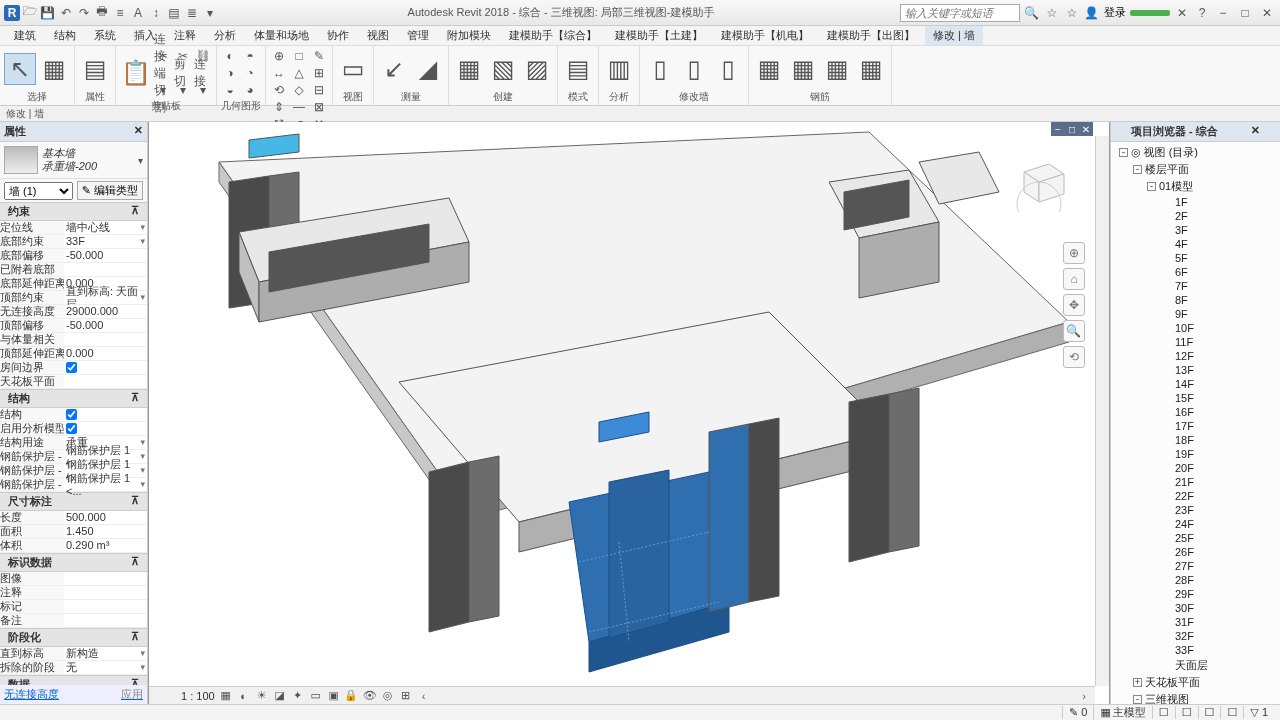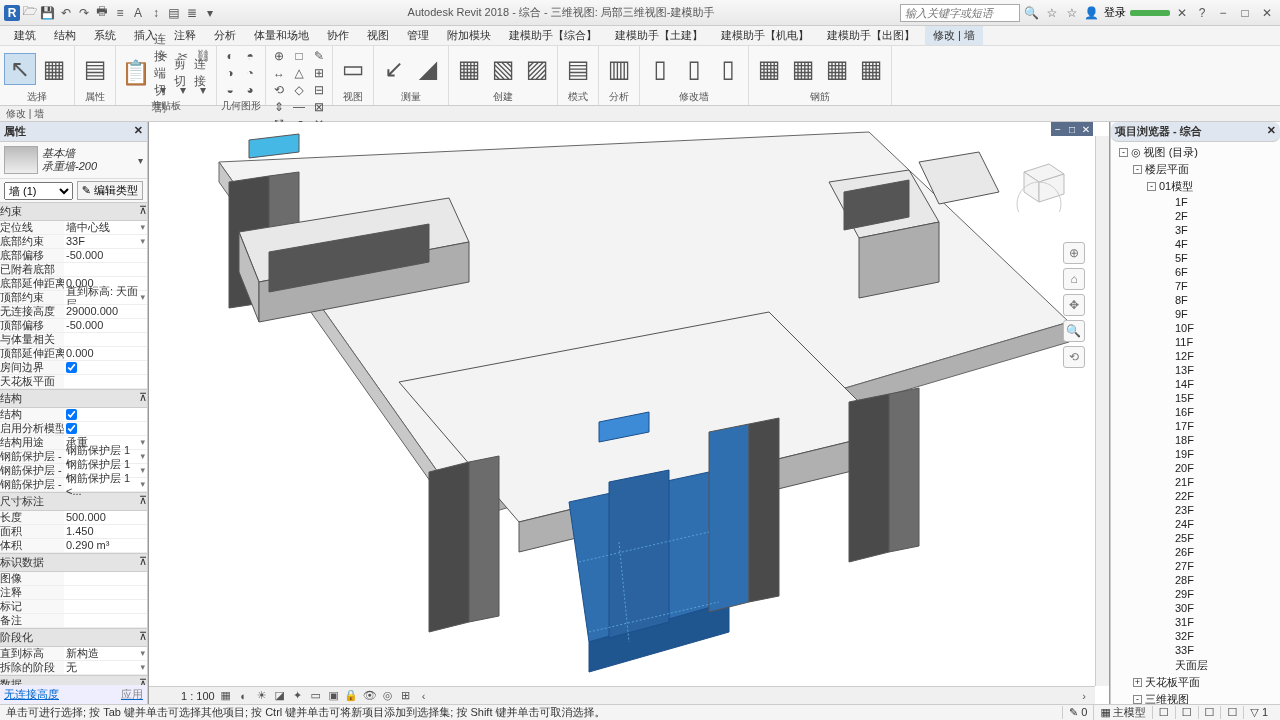--- a/index.html
+++ b/index.html
@@ -72,7 +72,7 @@
 .nav-wheel span { width:22px; height:22px; border:1px solid #bbb; background:#f8f8f8; display:flex; align-items:center; justify-content:center; border-radius:3px; color:#777; font-size:12px; cursor:pointer;}
 
 .panel-right { width: 170px; background: #fcfcfc; border-left: 1px solid #ccc; display: flex; flex-direction: column; }
-.panel-right .panel-title { background: #e0e6ef; padding: 2px 4px; font-weight: bold; color: #333; border-bottom: 1px solid #ccc; display: flex; justify-content: space-between; border-radius: 7px; }
+.panel-right .panel-title { background: #e0e6ef; padding: 2px 20px; font-weight: bold; color: #333; border-bottom: 1px solid #ccc; display: flex; justify-content: space-between; }
 .tree { flex: 1; overflow-y: auto; padding: 2px 0; }
 .tree-item { padding: 1px 0 1px 4px; white-space: nowrap; color: #222; cursor: pointer; display: flex; align-items: center; gap: 3px; }
 .tree-item .exp { width: 9px; height: 9px; border: 1px solid #888; display: inline-flex; align-items: center; justify-content: center; font-size: 9px; line-height: 7px; }

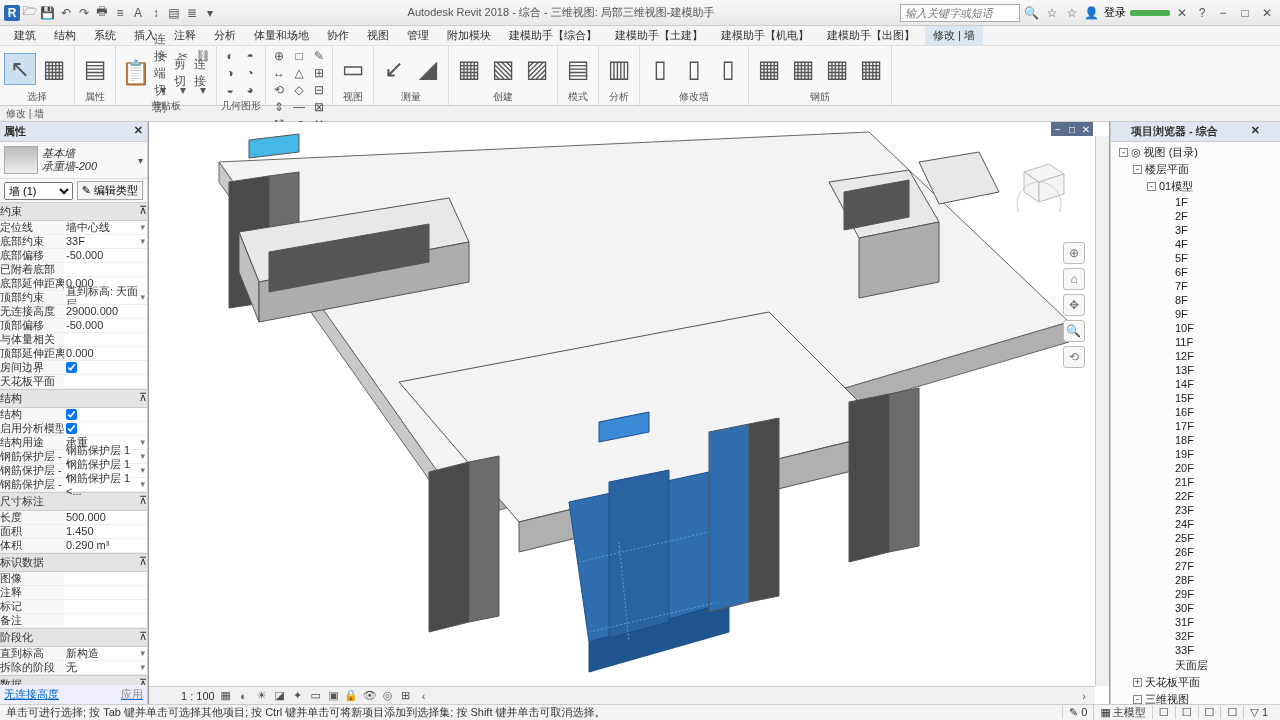--- a/index.html
+++ b/index.html
@@ -48,7 +48,7 @@
 .filter-row select { flex: 1; height: 18px; font-size: 11px; }
 .filter-row .edit-type { font-size: 11px; cursor: pointer; padding: 1px 4px; border: 1px solid #aaa; background: #f4f4f4; }
 .prop-grid { flex: 1; overflow-y: auto; }
-.prop-section { background: #e4e4e4; padding: 1px 0; font-size: 11px; color: #333; display: flex; justify-content: space-between; border-top: 1px solid #ccc; border-bottom: 1px solid #ccc; }
+.prop-section { background: #e4e4e4; padding: 1px 8px; font-size: 11px; color: #333; display: flex; justify-content: space-between; border-top: 1px solid #ccc; border-bottom: 1px solid #ccc; font-weight: bold; }
 .prop-row { display: flex; font-size: 11px; border-bottom: 1px solid #eee; height: 14px; align-items: center; }
 .prop-row .k { width: 64px; color: #333; white-space: nowrap; overflow: hidden; }
 .prop-row .v { flex: 1; background: #fff; padding-left: 2px; color: #333; height: 13px; line-height: 13px; display: flex; align-items: center; gap: 2px; }

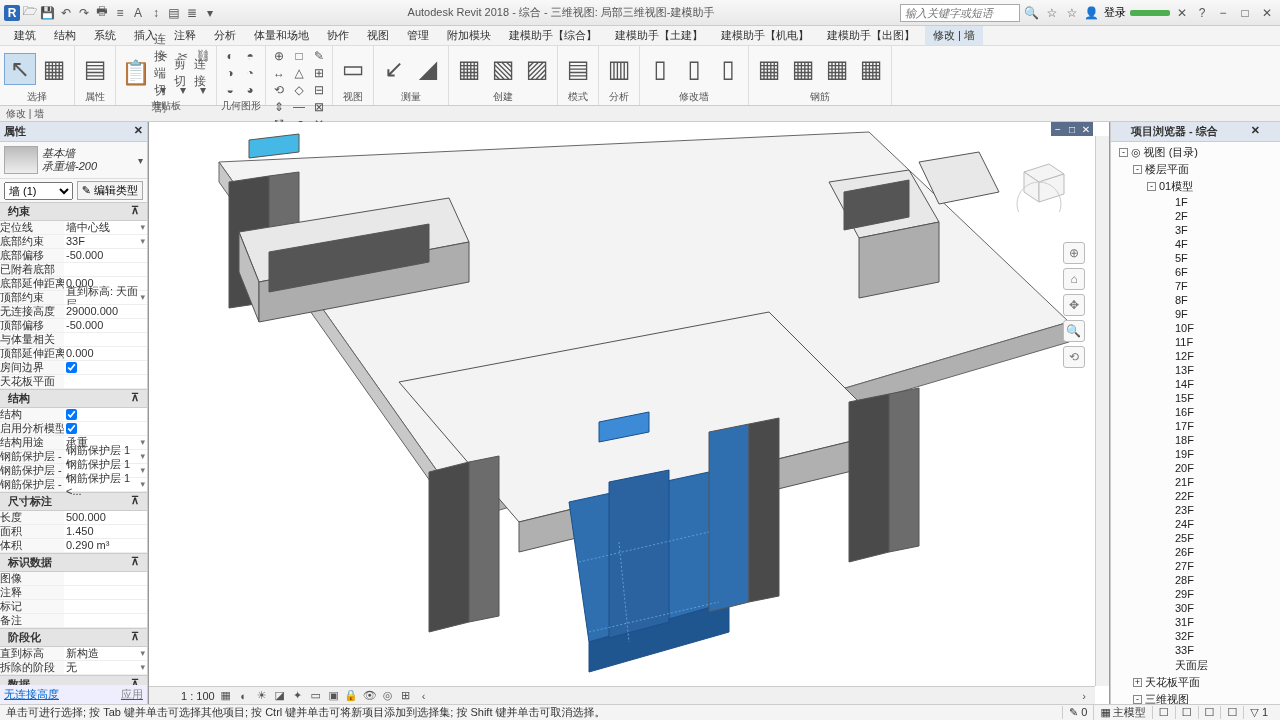--- a/index.html
+++ b/index.html
@@ -729,7 +729,6 @@
 </div>
 
 <div class="statusbar">
-  <span>单击可进行选择; 按 Tab 键并单击可选择其他项目; 按 Ctrl 键并单击可将新项目添加到选择集; 按 Shift 键并单击可取消选择。</span>
   <span class="spacer"></span>
   <span class="sb-item">✎ 0</span>
   <span class="sb-item">▦ <span>主模型</span></span>

